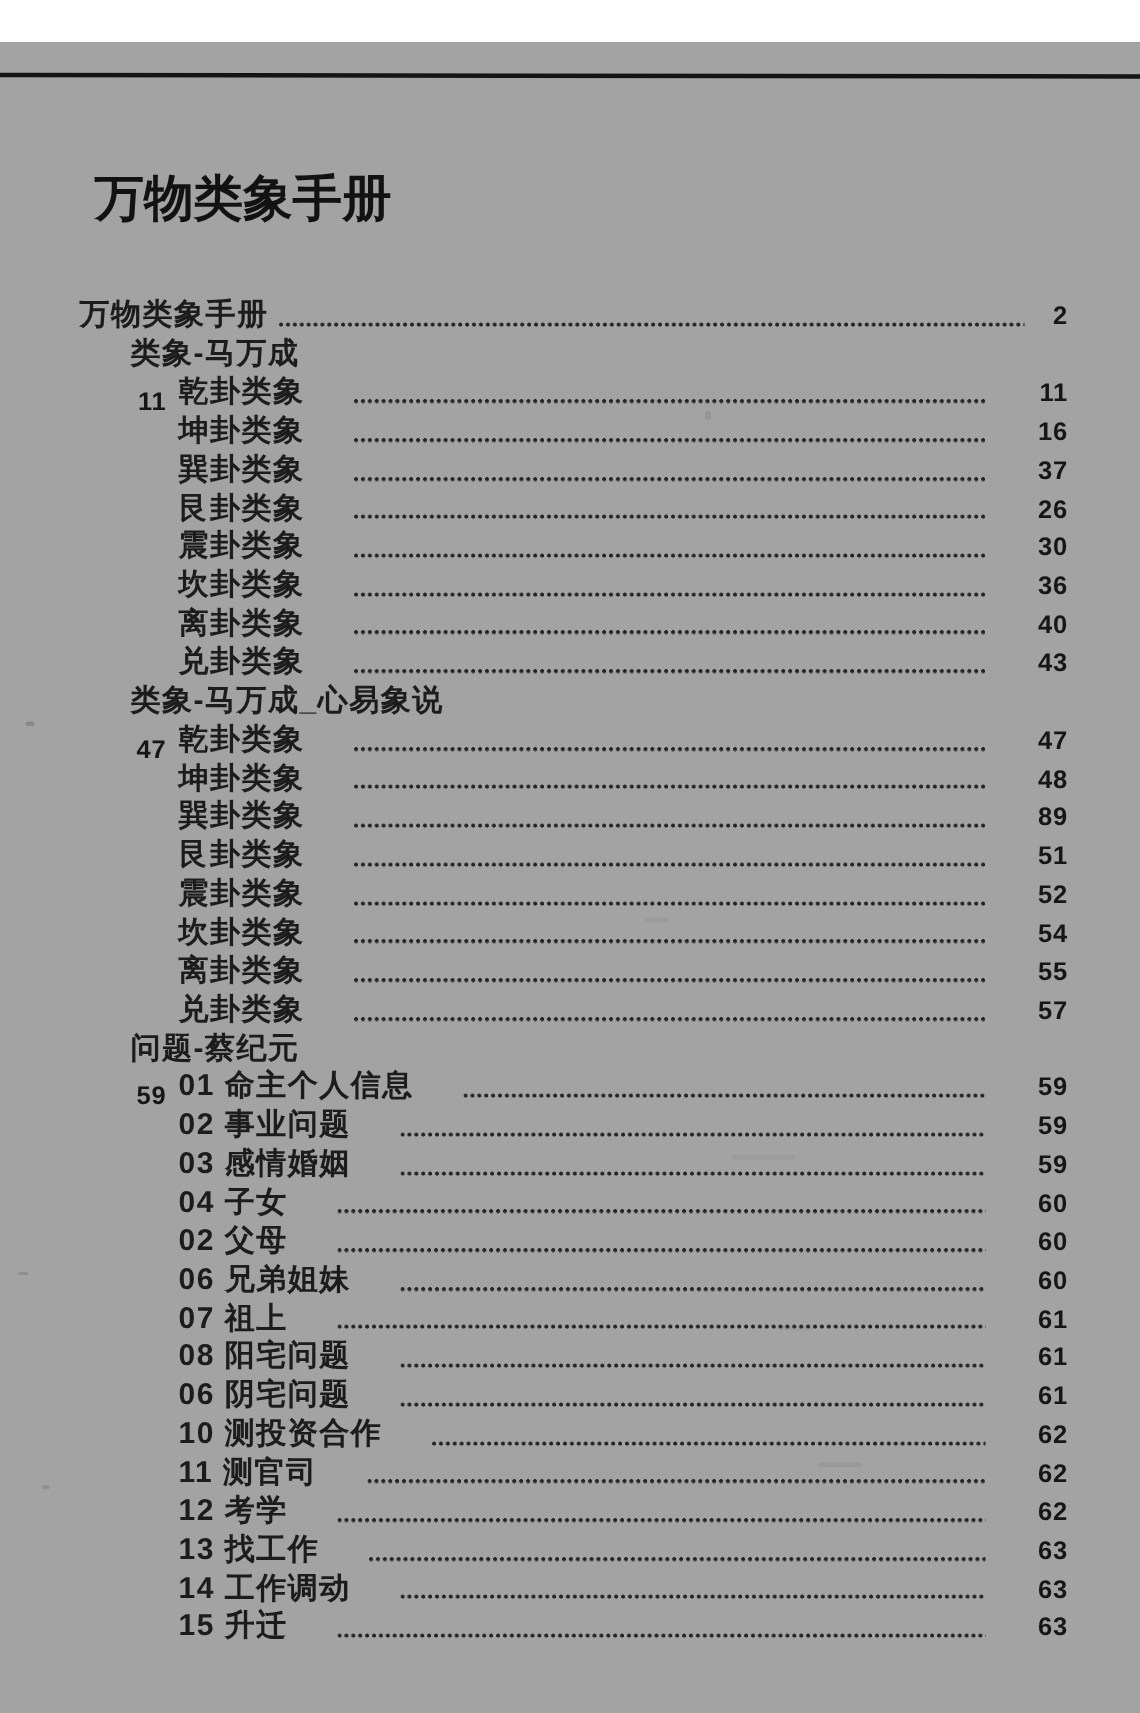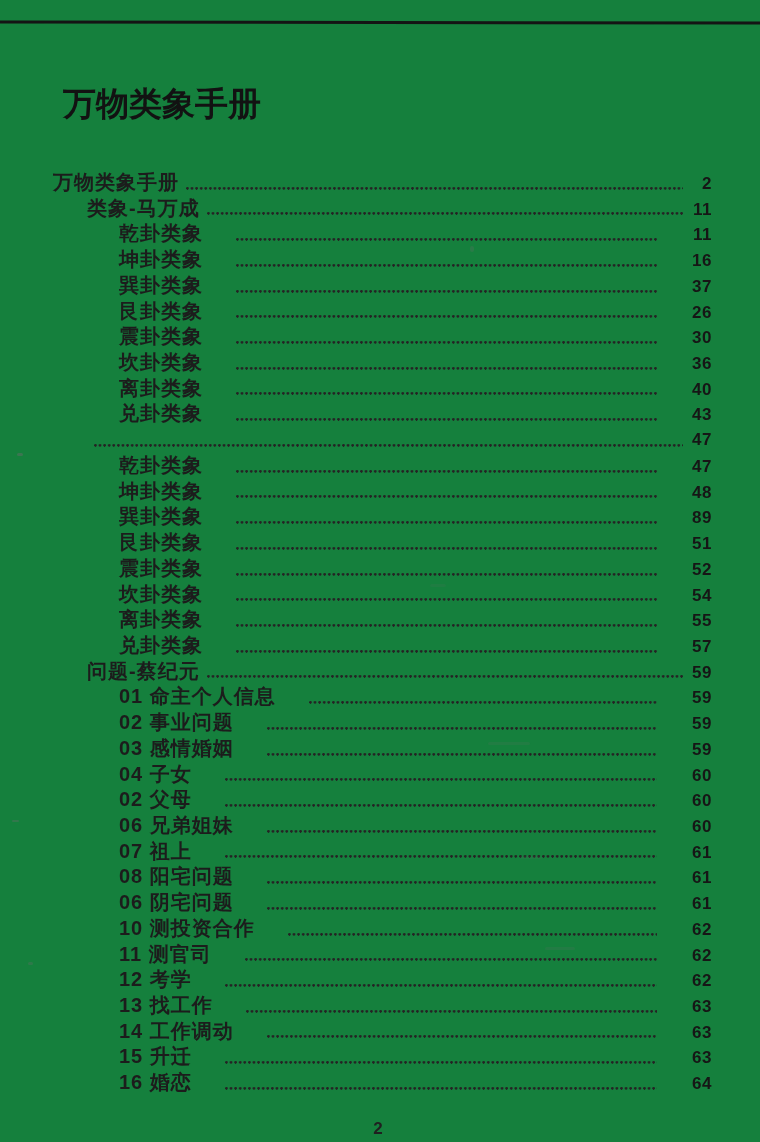--- a/index.html
+++ b/index.html
@@ -14,8 +14,9 @@
   }
   .page {
     position: absolute; inset: 0;
-    background: #15803d;
+    background: #a3a3a3;
     color: #1b1b1b;
+    margin-top: 28px;
   }
   
   .scan-top-line {

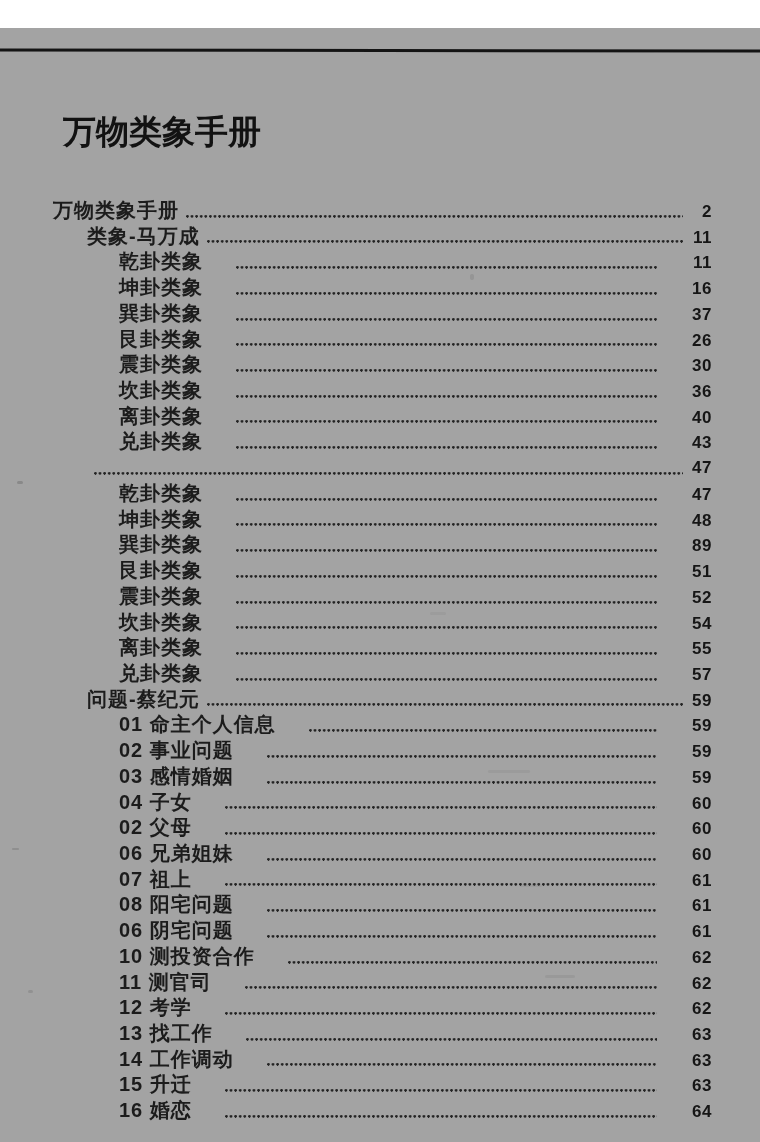--- a/index.html
+++ b/index.html
@@ -50,7 +50,7 @@
     color: #1c1c1c;
     white-space: nowrap;
   }
-  .toc-row.level-2 { padding-left: 34px; }
+  .toc-row.level-2 { padding-left: 34px; flex-direction: column; }
   .toc-row.level-3 { padding-left: 66px; gap: 26px; }
   .toc-label {
     white-space: nowrap;

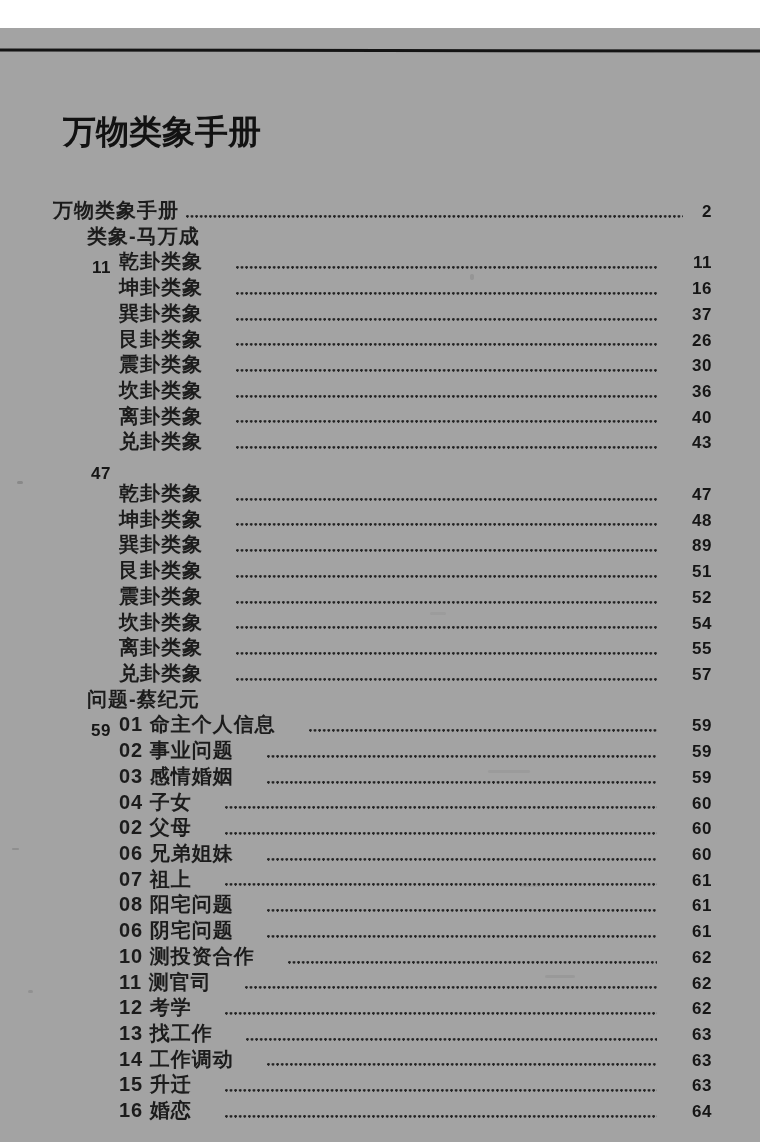--- a/index.html
+++ b/index.html
@@ -160,6 +160,7 @@
         <span class="toc-page">43</span>
       </div>
       <div class="toc-row level-2">
+        <span class="toc-label">类象-马万成_心易象说</span>
         <span class="toc-leader"></span>
         <span class="toc-page">47</span>
       </div>

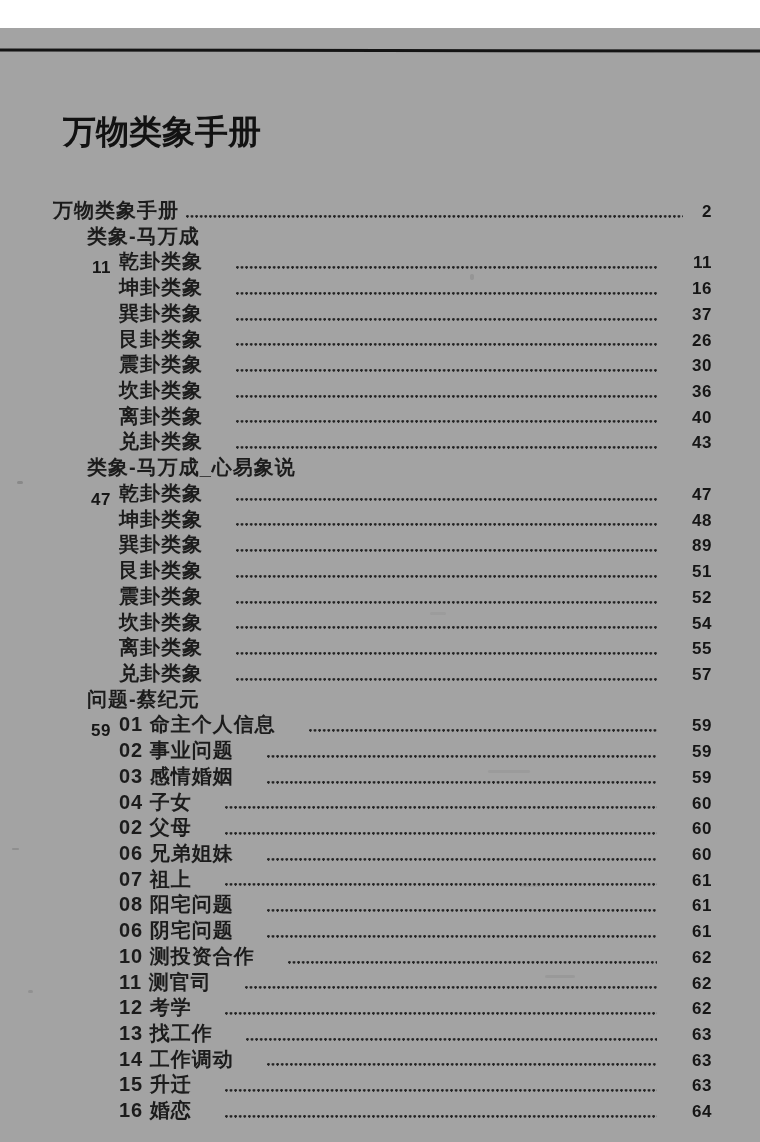--- a/index.html
+++ b/index.html
@@ -284,11 +284,6 @@
         <span class="toc-leader"></span>
         <span class="toc-page">63</span>
       </div>
-      <div class="toc-row level-3">
-        <span class="toc-label">16 婚恋</span>
-        <span class="toc-leader"></span>
-        <span class="toc-page">64</span>
-      </div>
     </div>
 
   <div class="footer-pagenum">2</div>

